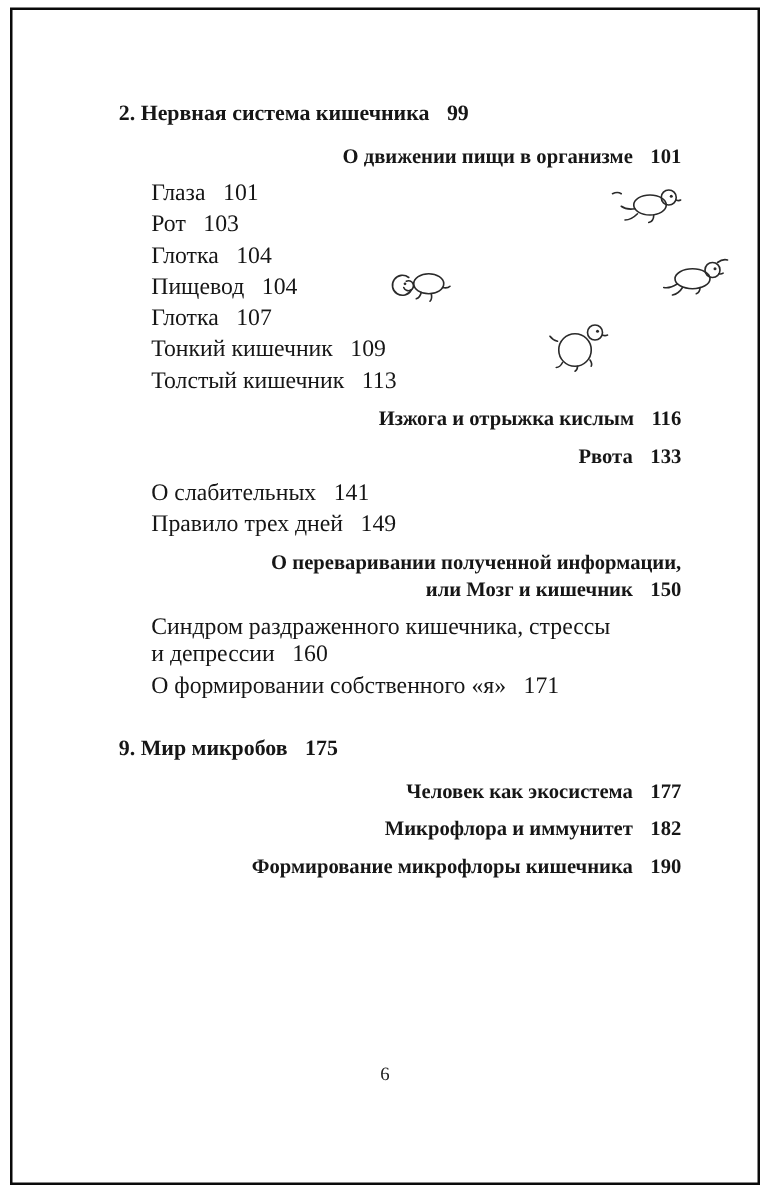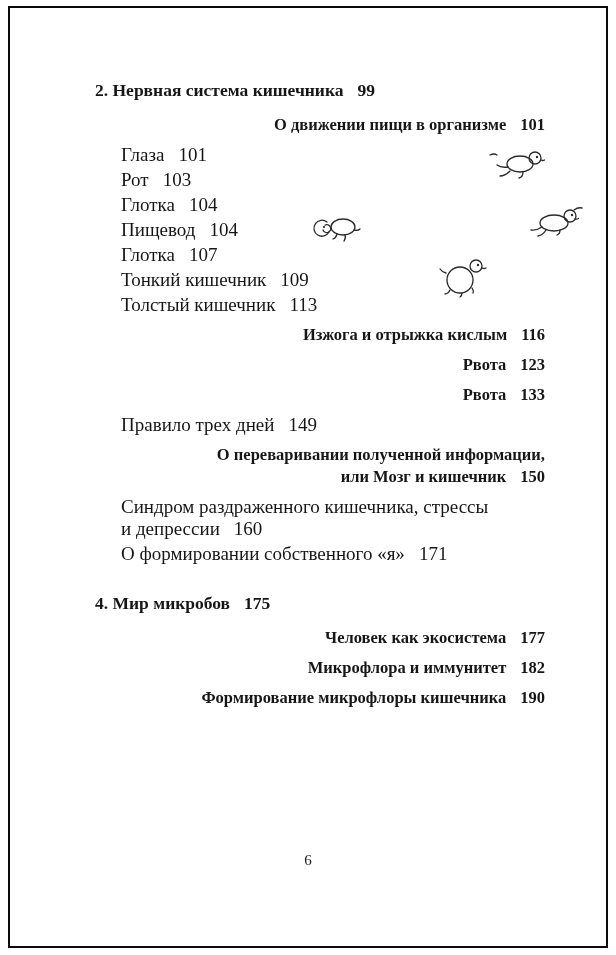--- a/index.html
+++ b/index.html
@@ -94,7 +94,6 @@
       <div class="entry sub"><span class="label">Тонкий кишечник</span><span class="pagenum">109</span></div>
       <div class="entry sub"><span class="label">Толстый кишечник</span><span class="pagenum">113</span></div>
       <div class="entry section"><span class="label">Изжога и отрыжка кислым</span><span class="pagenum">116</span></div>
-      <div class="entry section"><span class="label">Рвота</span><span class="pagenum">123</span></div>
       <div class="entry section"><span class="label">Рвота</span><span class="pagenum">133</span></div>
       <div class="entry sub"><span class="label">Правило трех дней</span><span class="pagenum">149</span></div>
       <div class="entry section"><span class="label">О переваривании полученной информации,

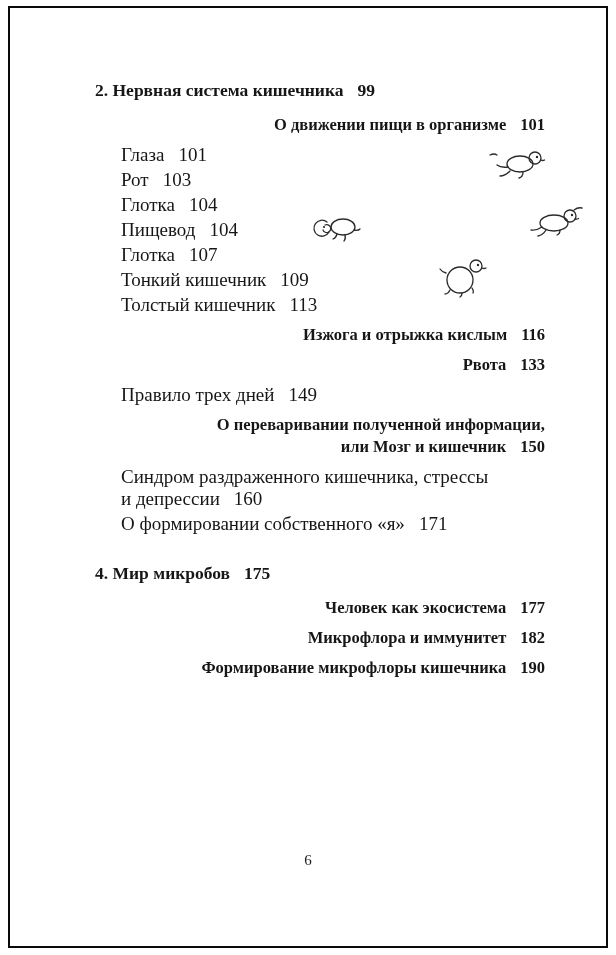--- a/index.html
+++ b/index.html
@@ -95,6 +95,7 @@
       <div class="entry sub"><span class="label">Толстый кишечник</span><span class="pagenum">113</span></div>
       <div class="entry section"><span class="label">Изжога и отрыжка кислым</span><span class="pagenum">116</span></div>
       <div class="entry section"><span class="label">Рвота</span><span class="pagenum">133</span></div>
+      <div class="entry sub"><span class="label">О слабительных</span><span class="pagenum">141</span></div>
       <div class="entry sub"><span class="label">Правило трех дней</span><span class="pagenum">149</span></div>
       <div class="entry section"><span class="label">О переваривании полученной информации,
 или Мозг и кишечник</span><span class="pagenum">150</span></div>

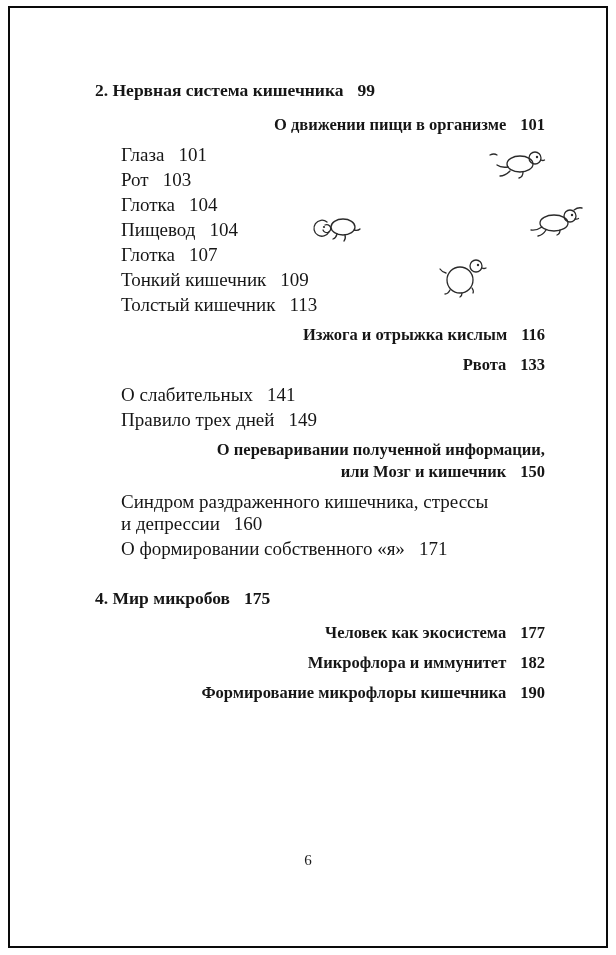--- a/index.html
+++ b/index.html
@@ -102,7 +102,7 @@
       <div class="entry sub"><span class="label">Синдром раздраженного кишечника, стрессы
 и депрессии</span><span class="pagenum">160</span></div>
       <div class="entry sub"><span class="label">О формировании собственного «я»</span><span class="pagenum">171</span></div>
-      <div class="entry chapter"><span class="label">4. Мир микробов</span><span class="pagenum">175</span></div>
+      <div class="entry chapter"><span class="label">9. Мир микробов</span><span class="pagenum">175</span></div>
       <div class="entry section"><span class="label">Человек как экосистема</span><span class="pagenum">177</span></div>
       <div class="entry section"><span class="label">Микрофлора и иммунитет</span><span class="pagenum">182</span></div>
       <div class="entry section"><span class="label">Формирование микрофлоры кишечника</span><span class="pagenum">190</span></div>

